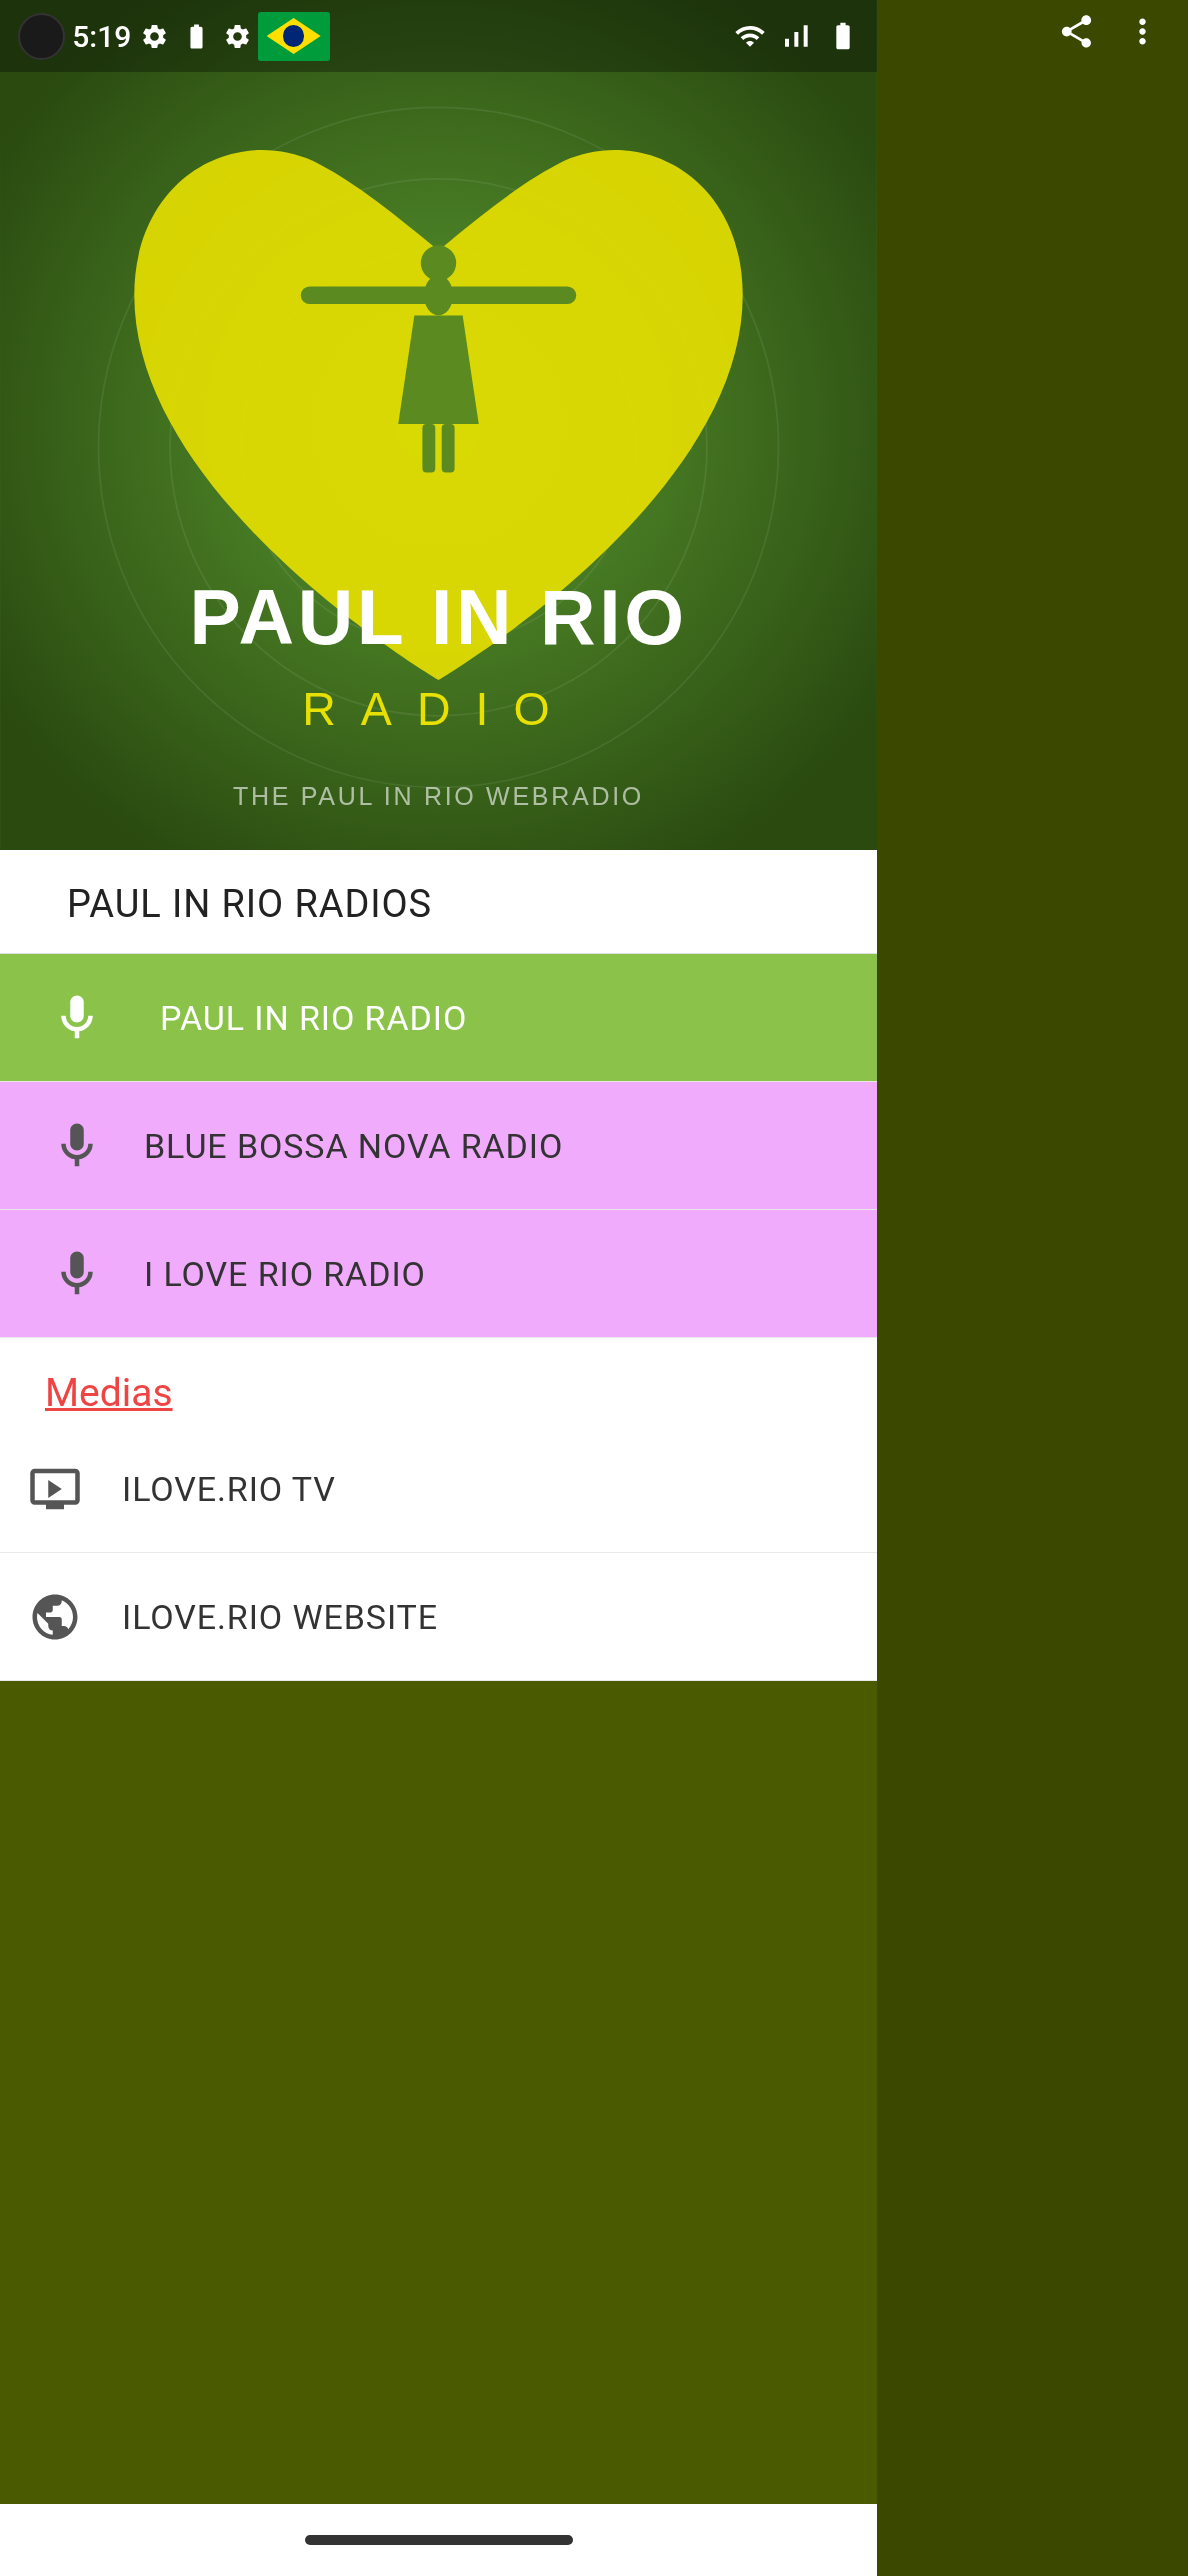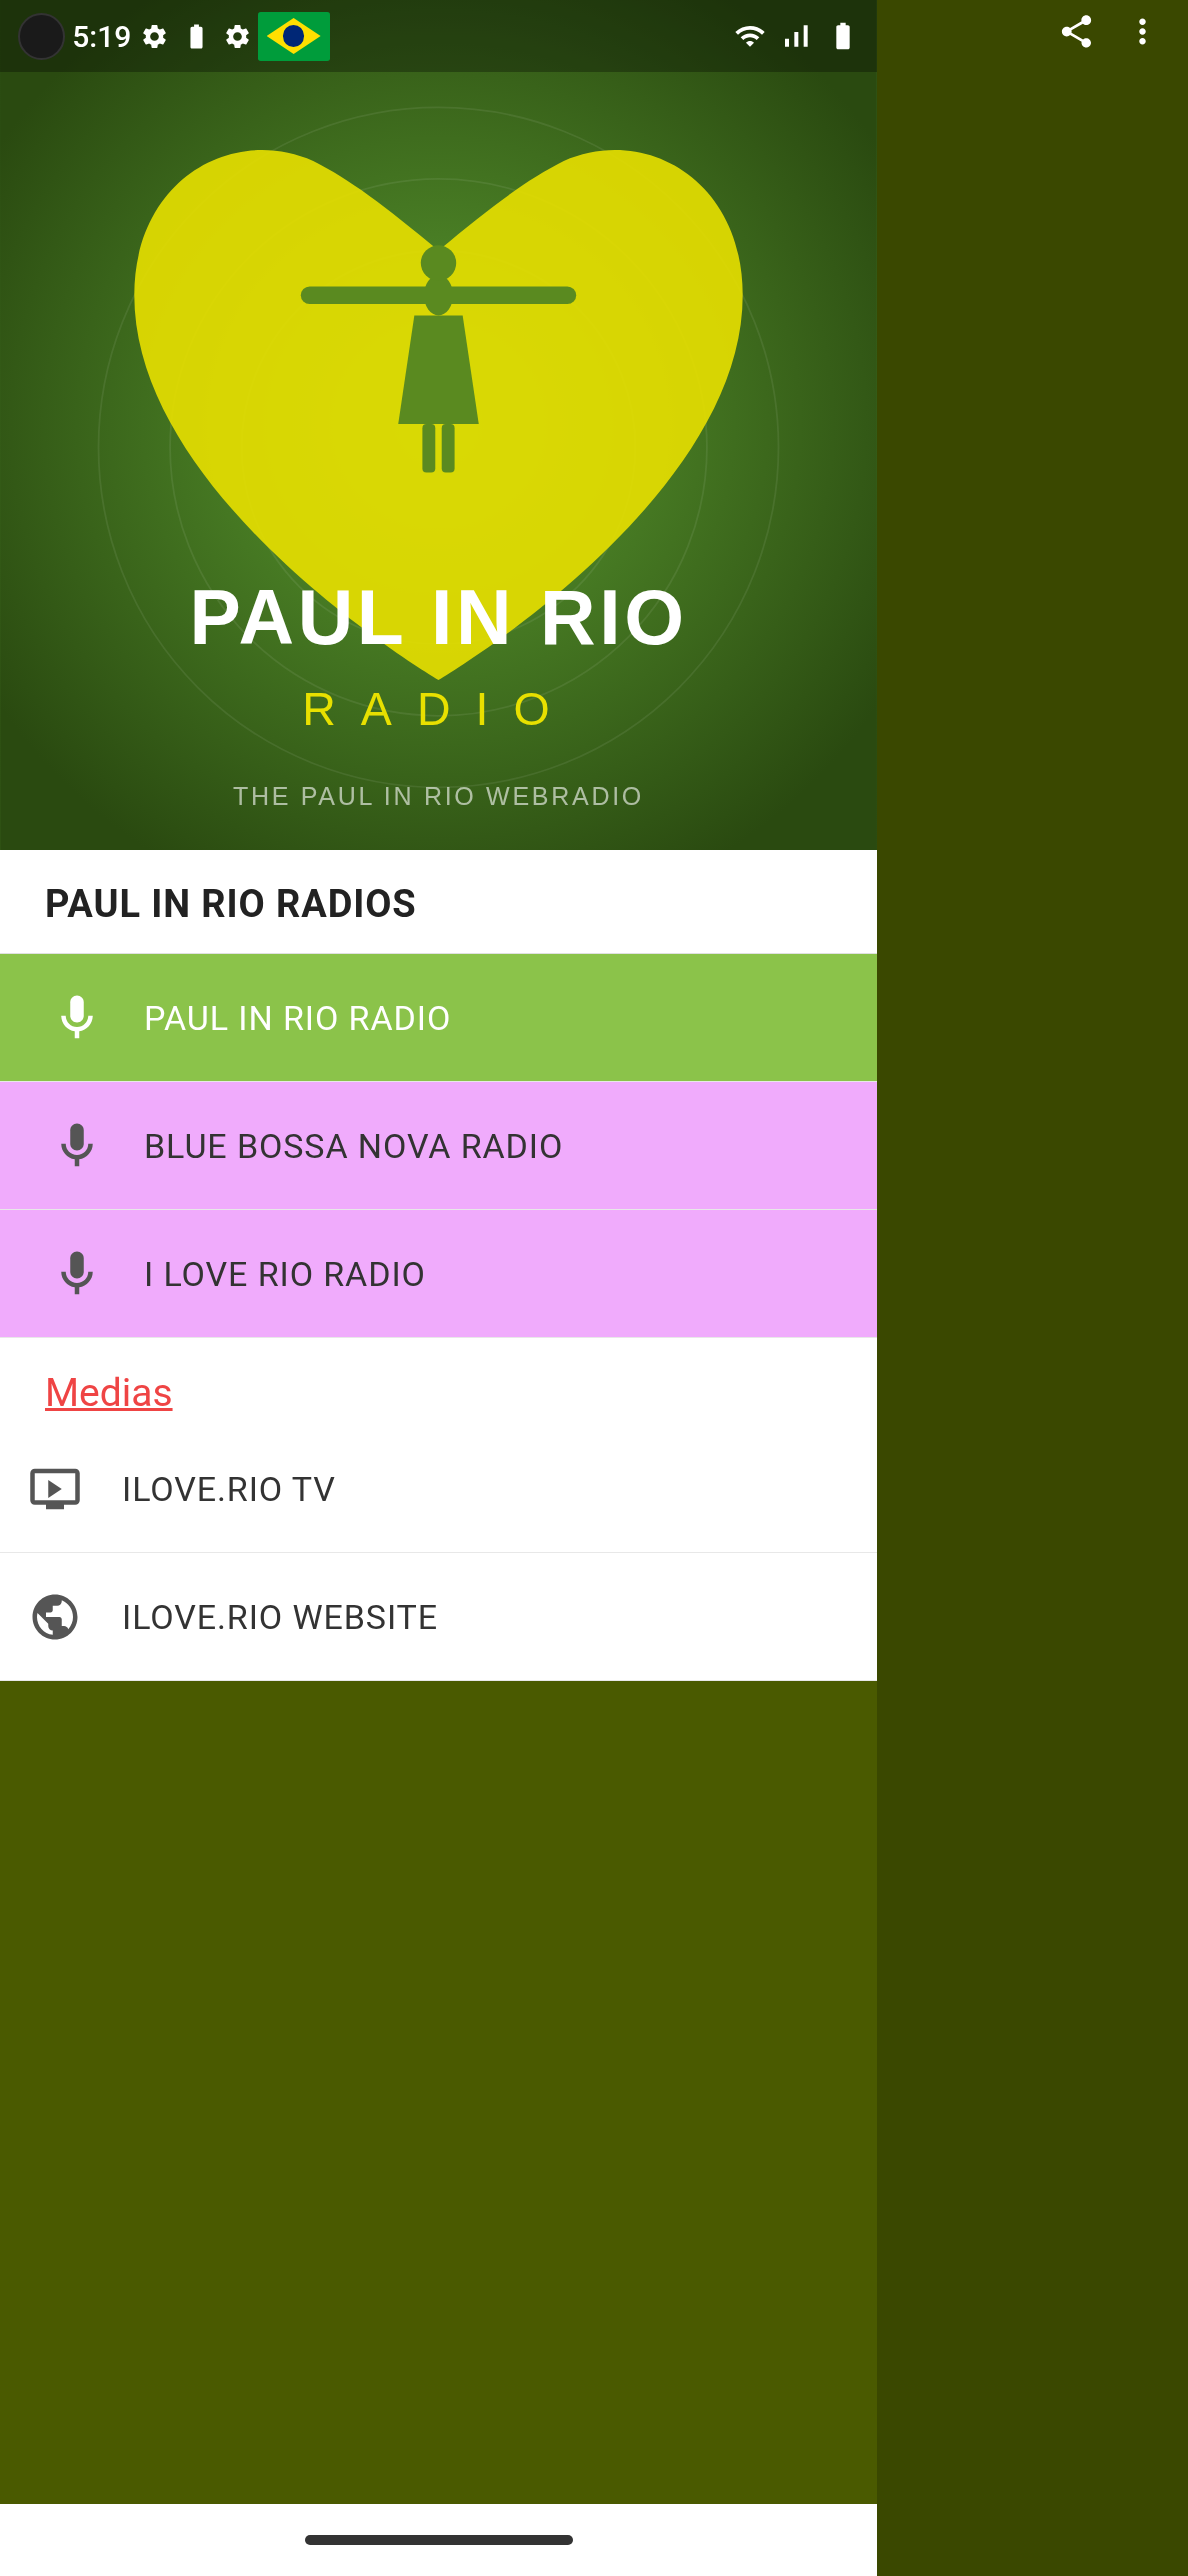--- a/index.html
+++ b/index.html
@@ -143,9 +143,9 @@
 
     
     .section-header {
-      padding: 32px 45px 27px;
+      padding: 32px 67px 27px;
       font-size: 38px;
-      font-weight: 700;
+      font-weight: 400;
       color: #222;
       letter-spacing: 0.9px;
       border-bottom: 0.9px solid #e0e0e0;

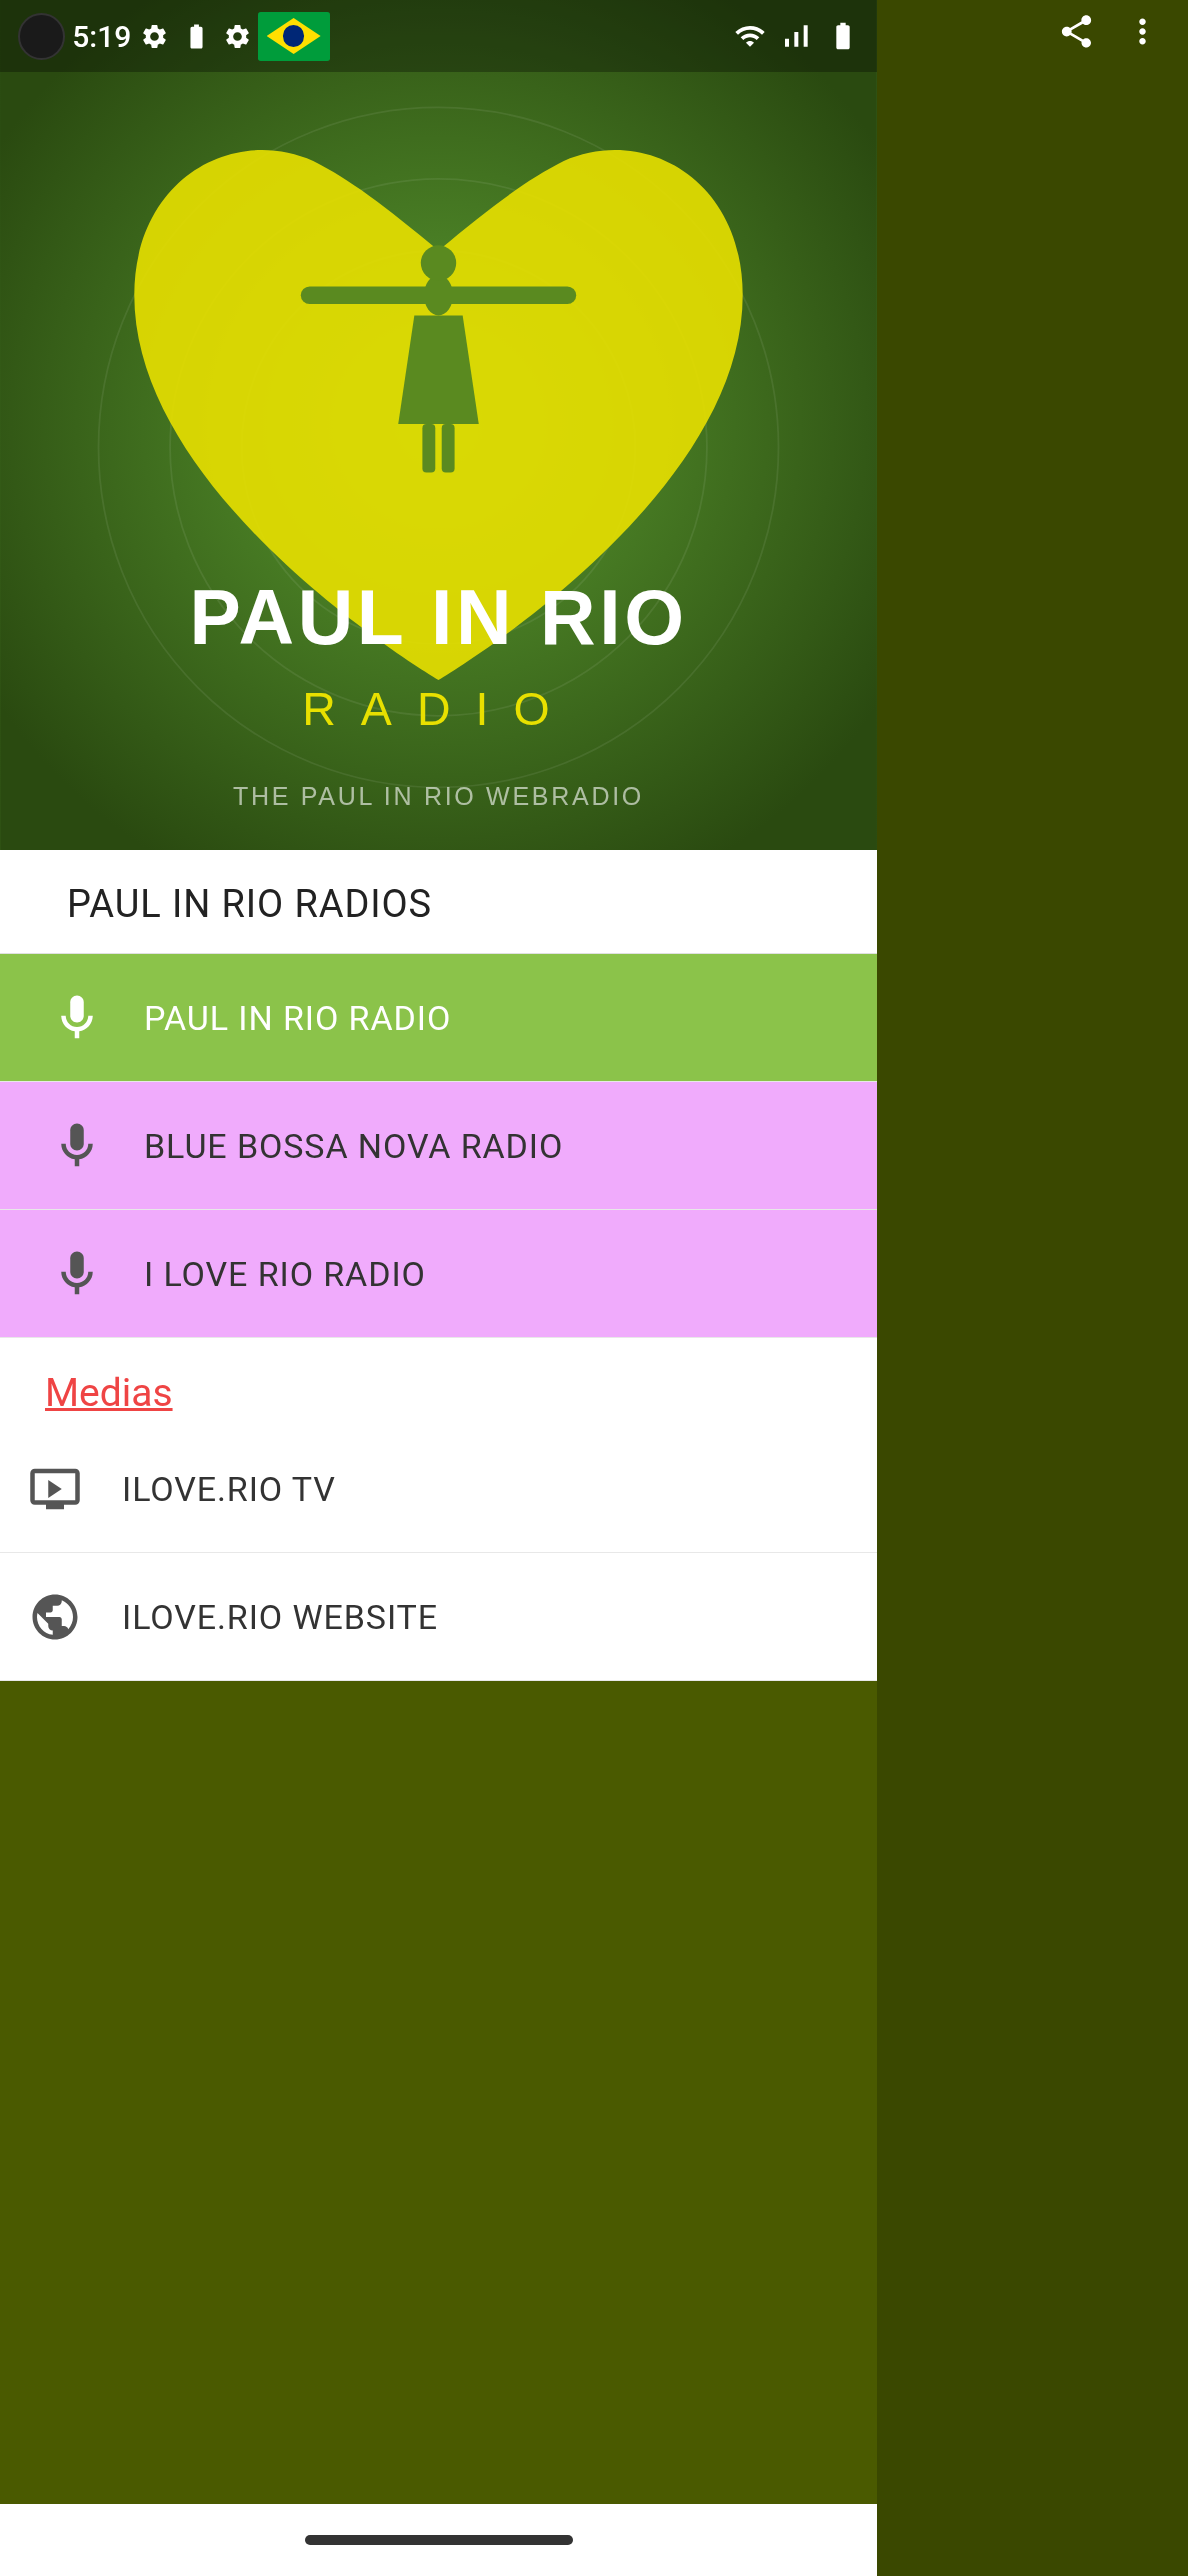--- a/index.html
+++ b/index.html
@@ -164,6 +164,7 @@
 
     .radio-item.active {
       background: #8bc34a;
+      gap: 16px;
     }
 
     .radio-item.active .radio-label {

